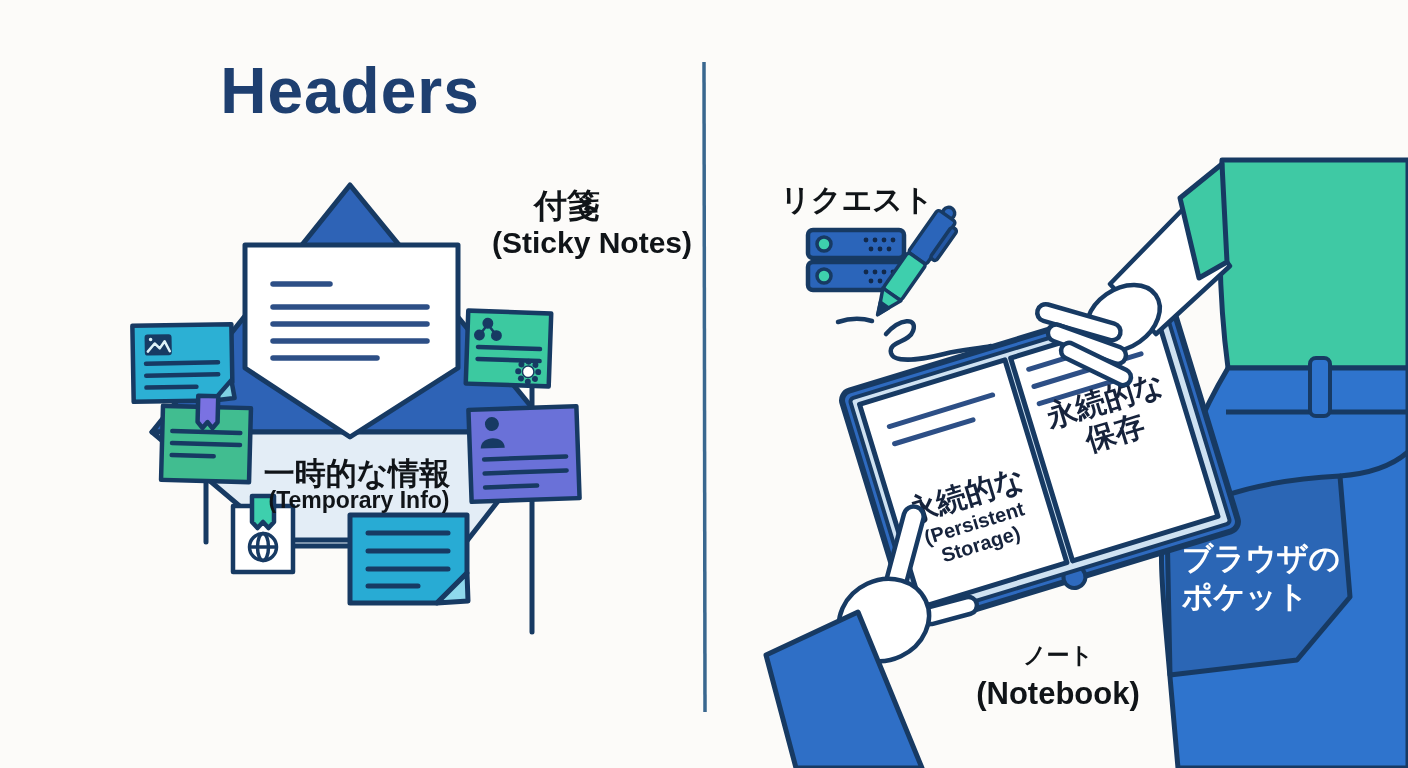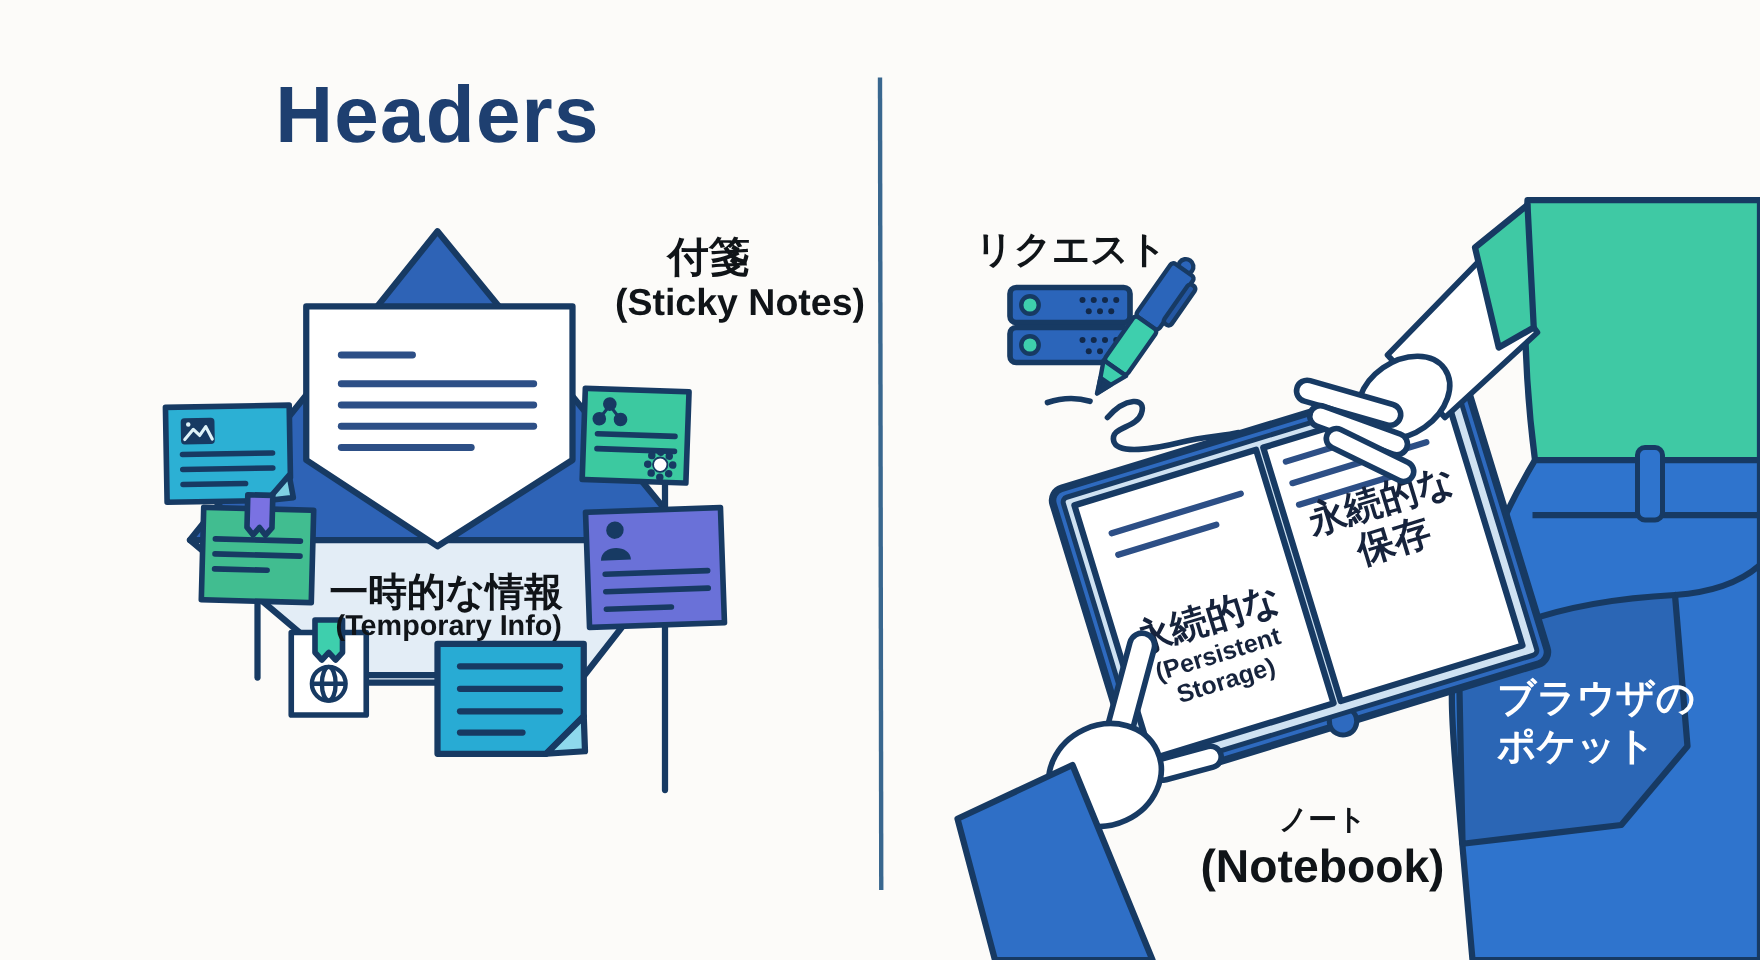--- a/index.html
+++ b/index.html
@@ -239,7 +239,7 @@
 <div class="t" style="left:1058px;top:655px;font-size:23px;">ノート</div>
 <div class="t" style="left:1058px;top:694px;font-size:37px;">(Notebook)</div>
 
-<div class="t white" style="left:1261px;top:578px;font-size:31px;line-height:38px;margin-left:16px;">
+<div class="t white" style="left:1261px;top:578px;font-size:31px;line-height:38px;">
   <div>ブラウザの</div>
   <div>ポケット</div>
 </div>

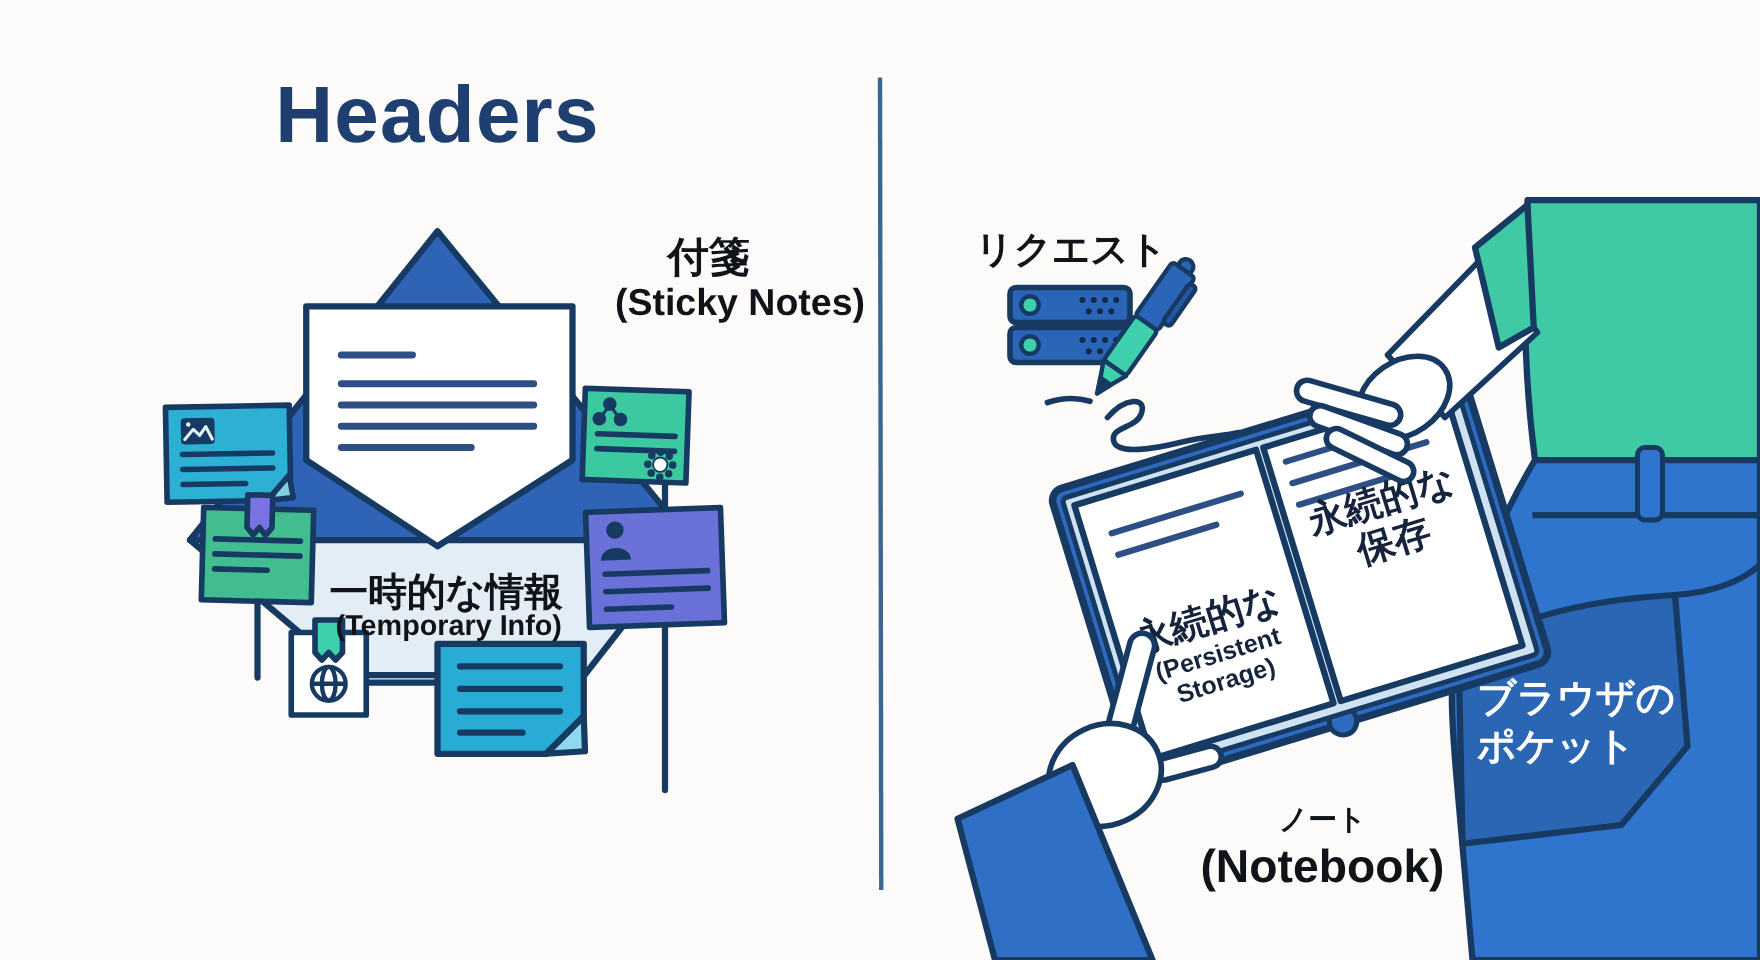--- a/index.html
+++ b/index.html
@@ -237,7 +237,7 @@
 <div class="t" style="left:857px;top:200px;font-size:30px;">リクエスト</div>
 
 <div class="t" style="left:1058px;top:655px;font-size:23px;">ノート</div>
-<div class="t" style="left:1058px;top:694px;font-size:37px;">(Notebook)</div>
+<div class="t" style="left:1058px;top:694px;font-size:31px;">(Notebook)</div>
 
 <div class="t white" style="left:1261px;top:578px;font-size:31px;line-height:38px;">
   <div>ブラウザの</div>

